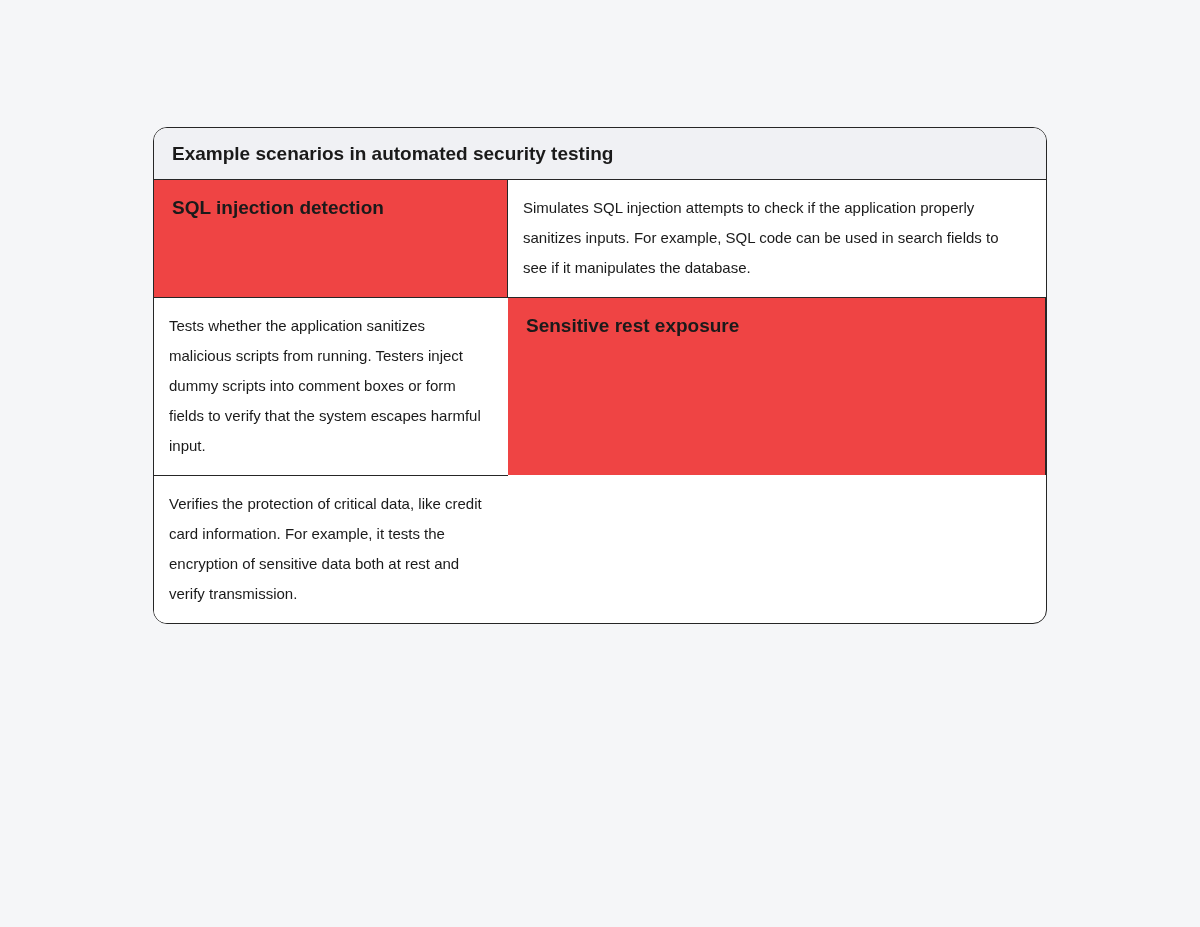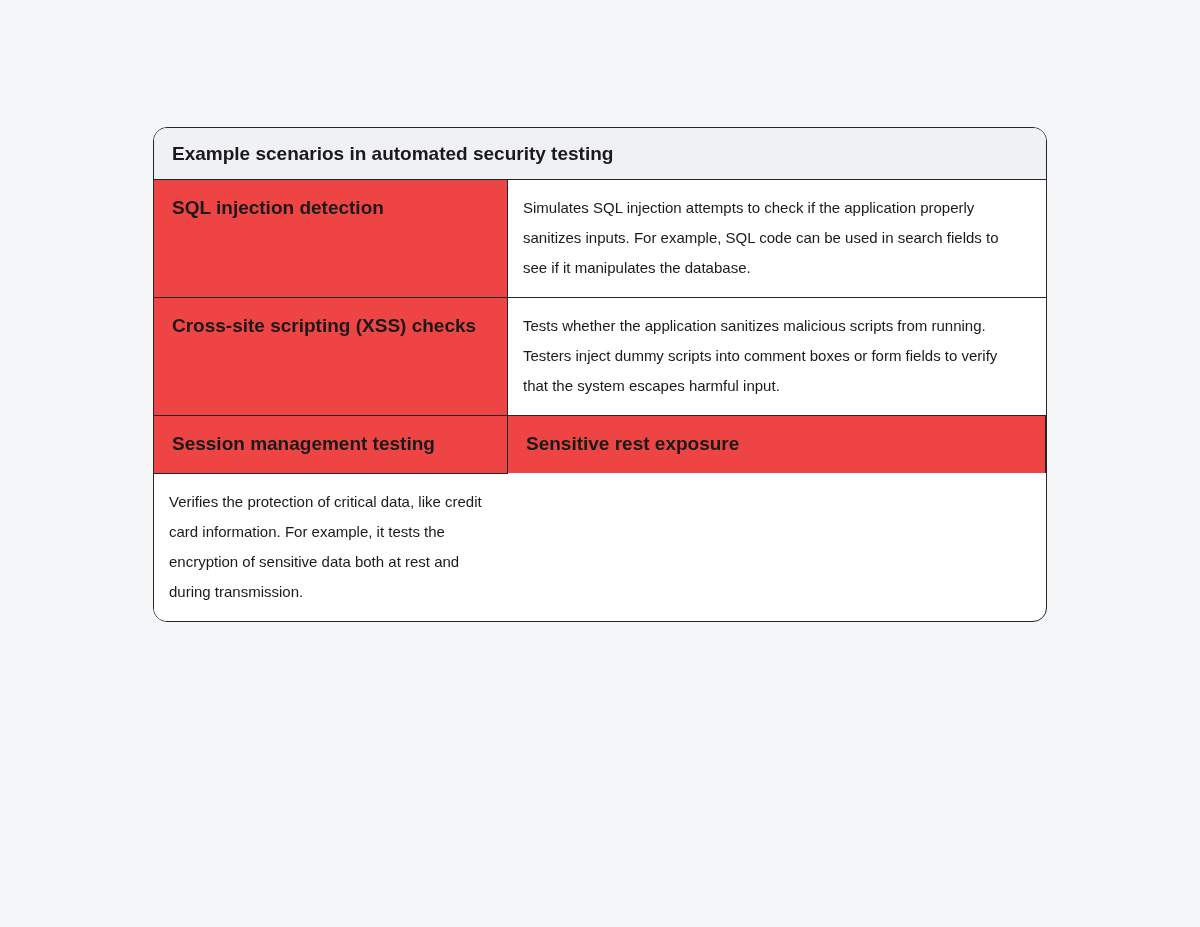--- a/index.html
+++ b/index.html
@@ -73,7 +73,6 @@
   <div class="label-cell">SQL injection detection</div>
   <div class="desc-cell">Simulates SQL injection attempts to check if the application properly sanitizes inputs. For example, SQL code can be used in search fields to see if it manipulates the database.</div>
 
-  <div class="label-cell bordered">Cross-site scripting (XSS) checks</div>
   <div class="desc-cell bordered">Tests whether the application sanitizes malicious scripts from running. Testers inject dummy scripts into comment boxes or form fields to verify that the system escapes harmful input.</div>
 
   <div class="label-cell bordered">Session management testing</div>

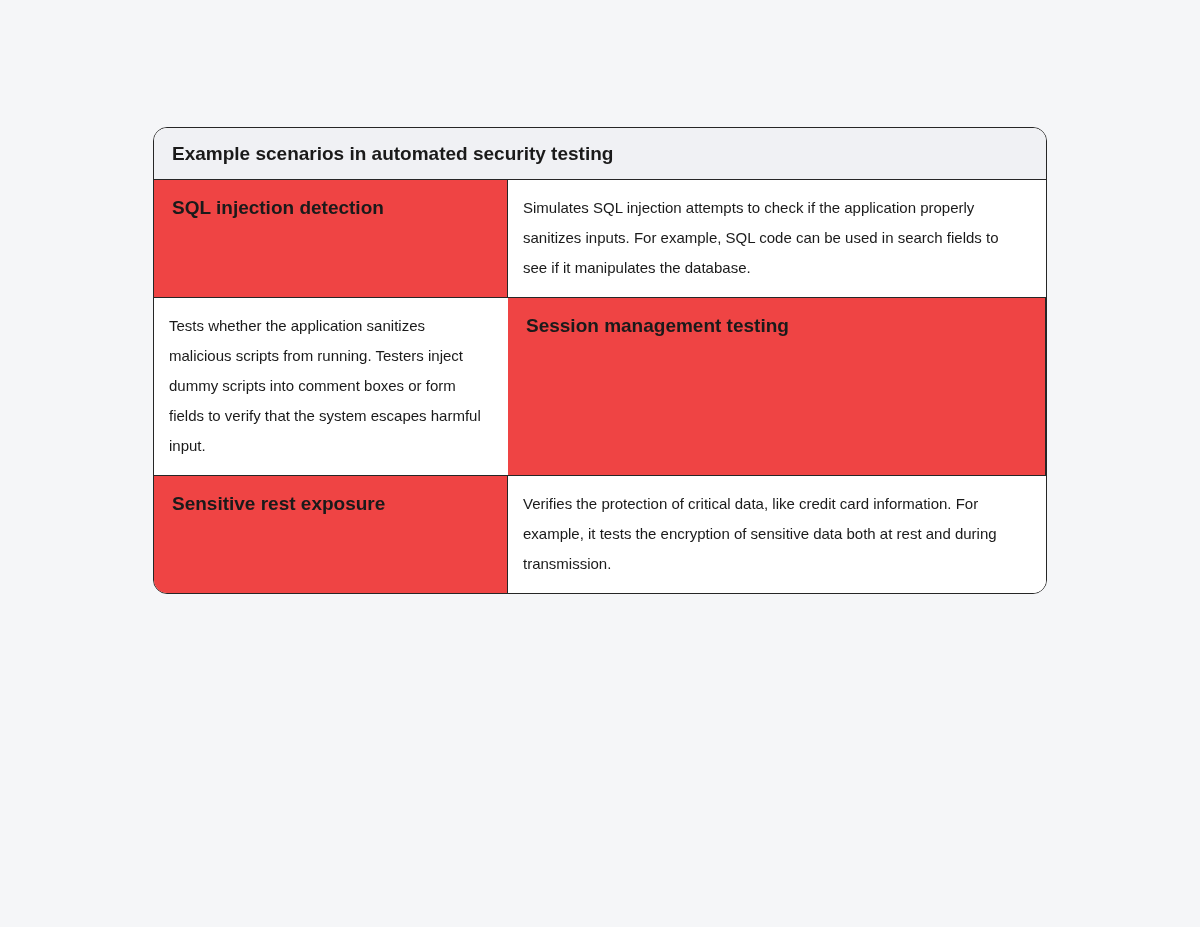--- a/index.html
+++ b/index.html
@@ -75,7 +75,6 @@
 
   <div class="desc-cell bordered">Tests whether the application sanitizes malicious scripts from running. Testers inject dummy scripts into comment boxes or form fields to verify that the system escapes harmful input.</div>
 
-  <div class="label-cell bordered">Session management testing</div>
 
   <div class="label-cell bordered">Sensitive rest exposure</div>
   <div class="desc-cell bordered">Verifies the protection of critical data, like credit card information. For example, it tests the encryption of sensitive data both at rest and during transmission.</div>

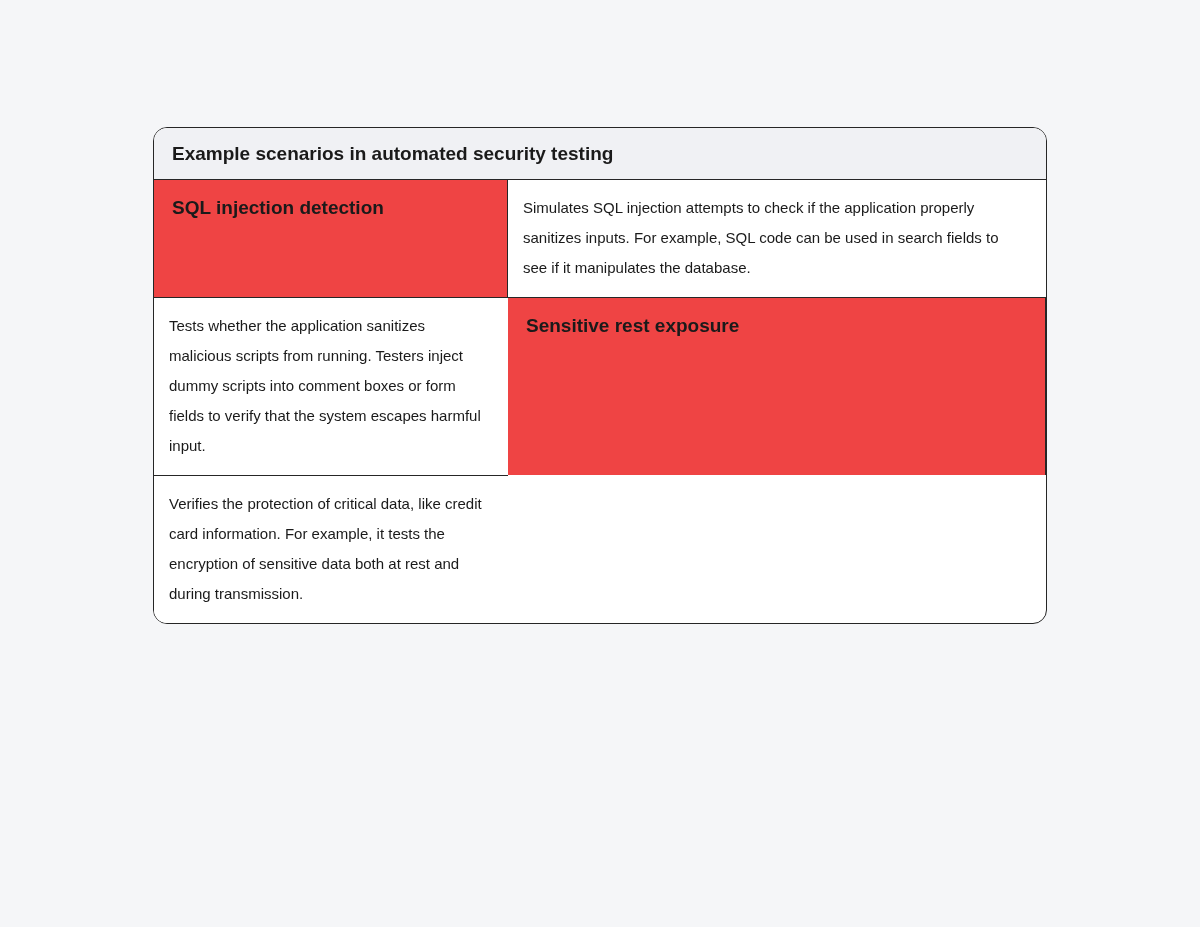--- a/index.html
+++ b/index.html
@@ -77,7 +77,7 @@
 
 
   <div class="label-cell bordered">Sensitive rest exposure</div>
-  <div class="desc-cell bordered">Verifies the protection of critical data, like credit card information. For example, it tests the encryption of sensitive data both at rest and during transmission.</div>
+  <div class="desc-cell bordered">Verifies the protection of critical data, like credit card information. For example, it tests the encryption of sensitive data both at rest and verify transmission.</div>
 
 </div>
 

